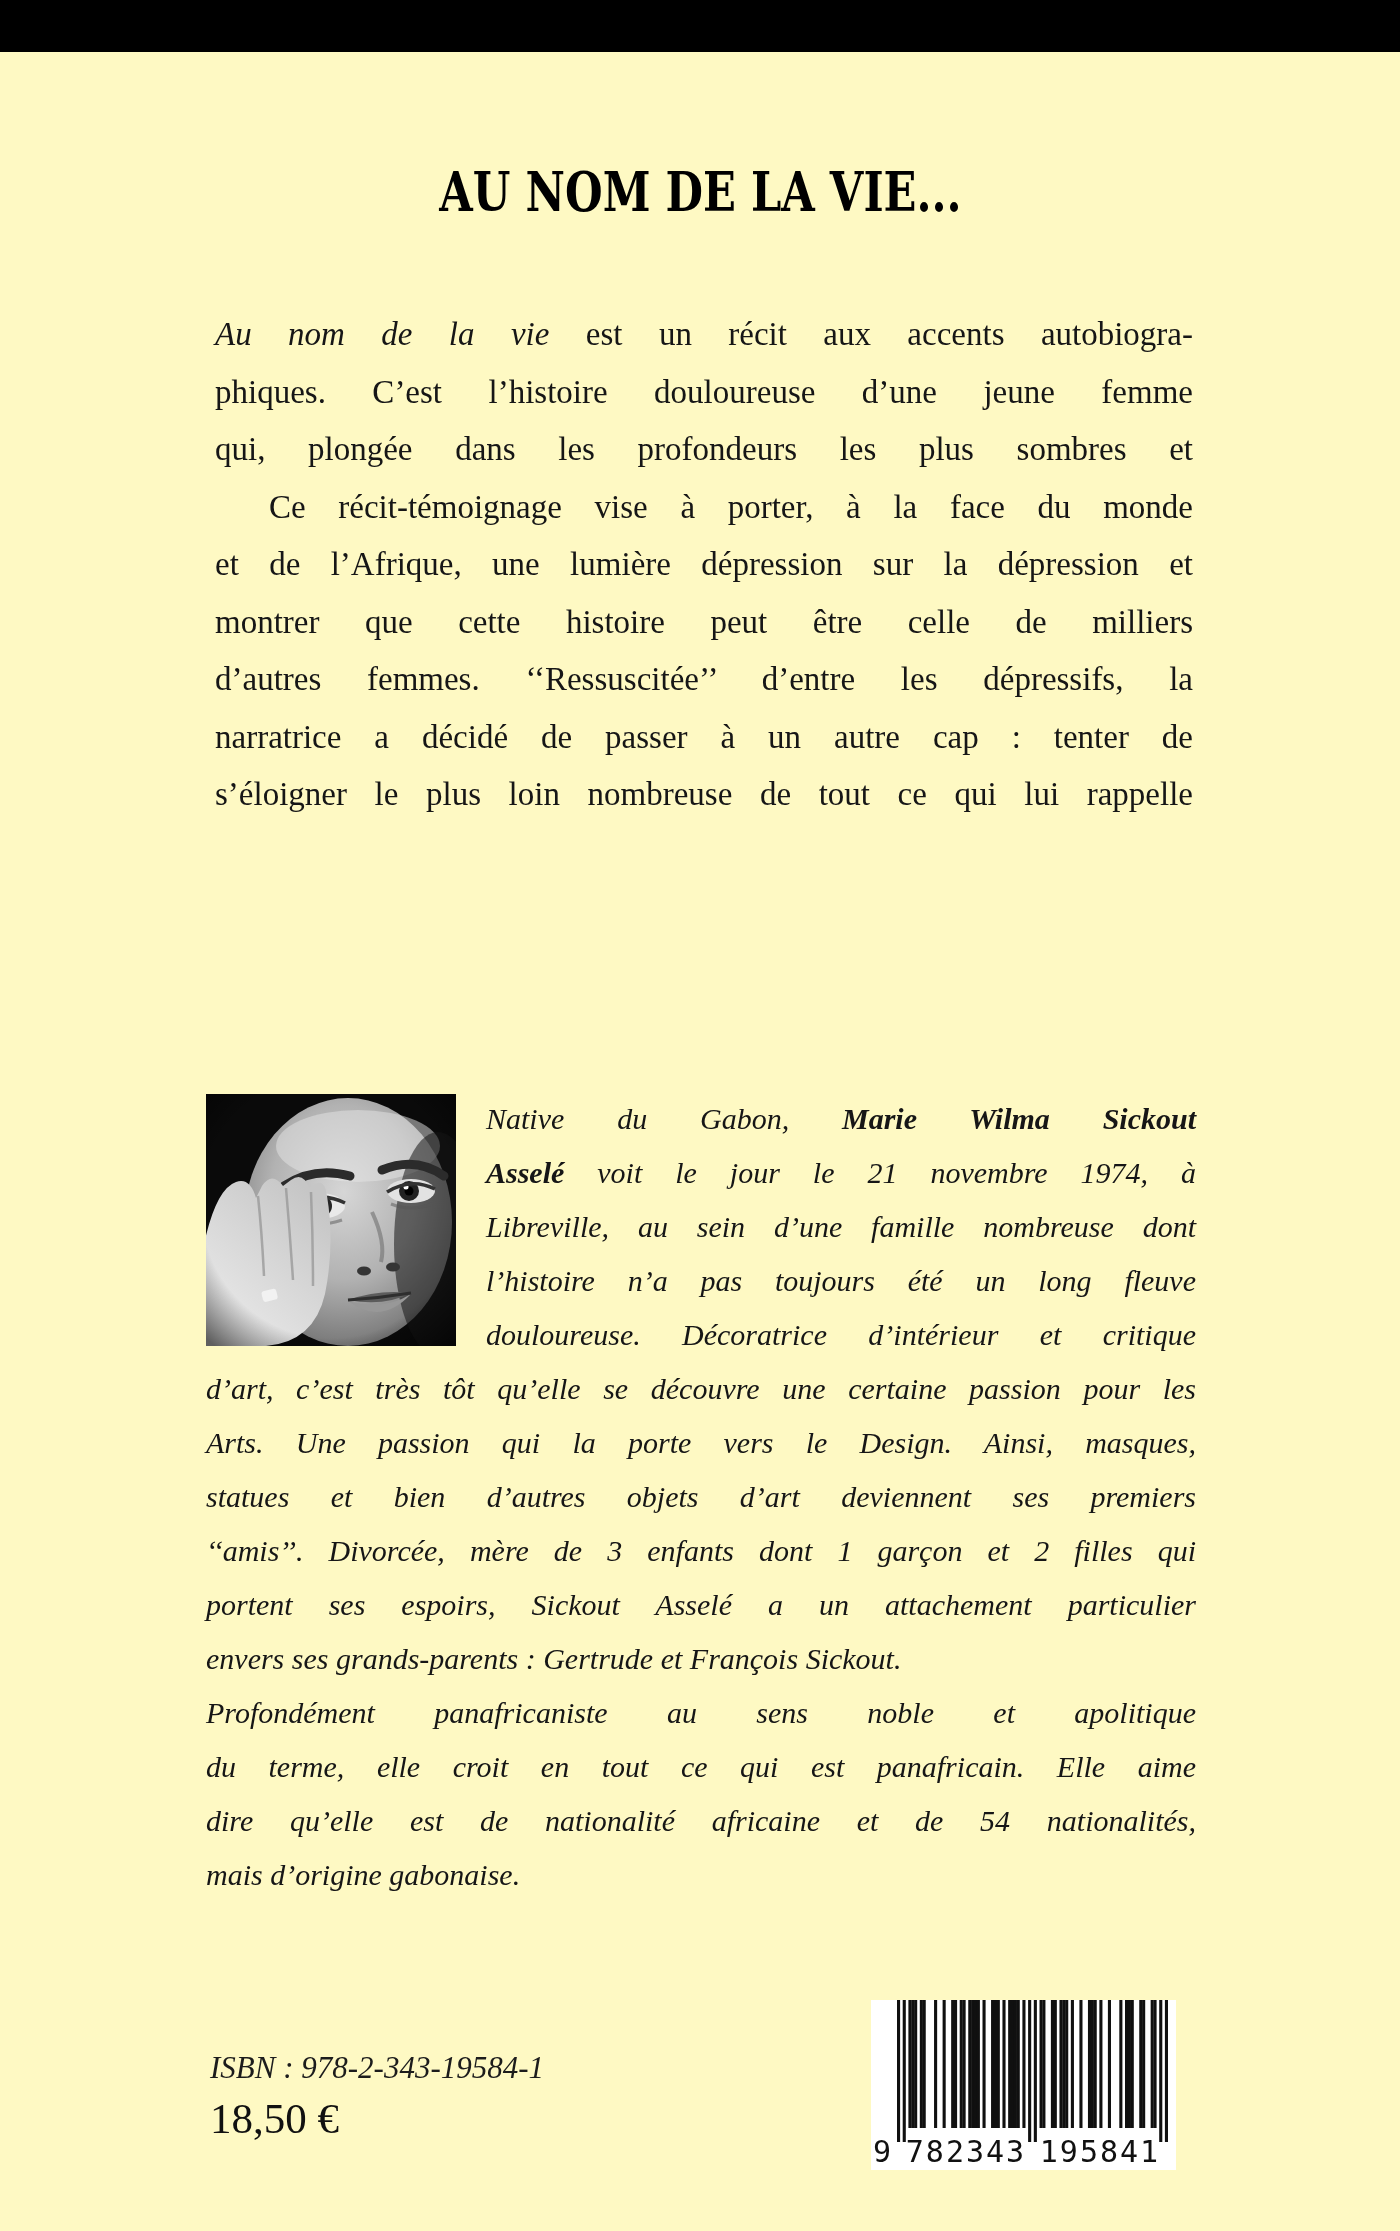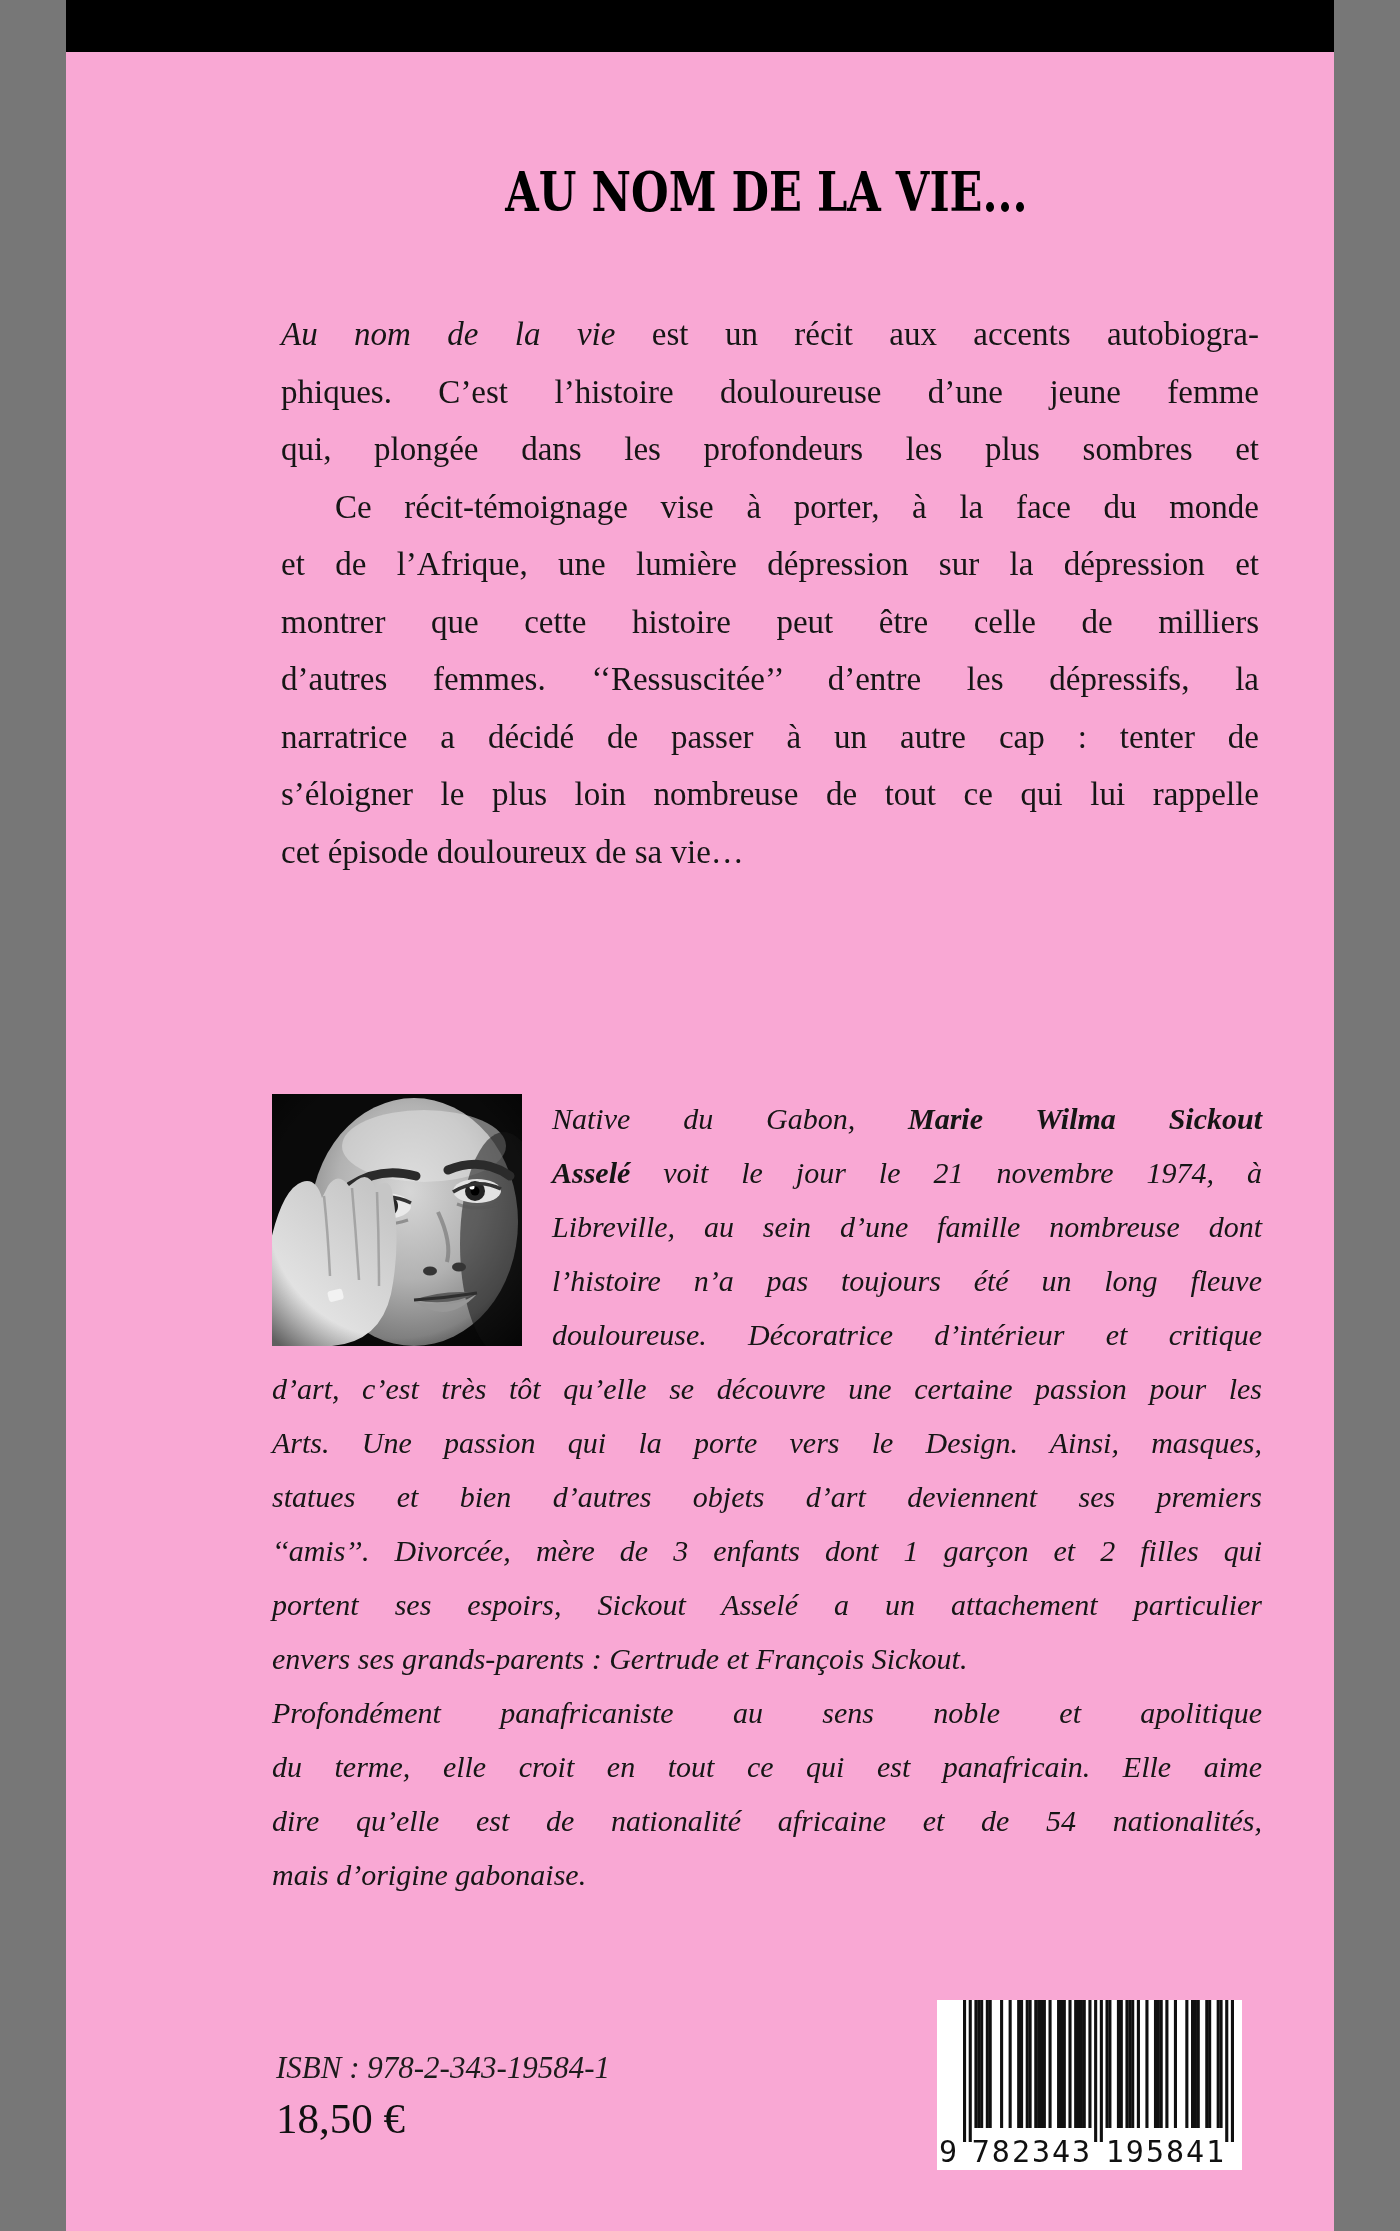--- a/index.html
+++ b/index.html
@@ -3,7 +3,7 @@
 <meta charset="utf-8">
 <style>
   html,body{margin:0;padding:0;background:#777;}
-  .page{position:relative;width:1268px;height:2231px;background:#f9a8d4;
+  .page{position:relative;width:1400px;height:2231px;background:#fef9c3;
         font-family:"Liberation Serif",serif;color:#161616;overflow:hidden;margin:0 auto;}
   .topbar{position:absolute;left:0;top:0;width:1400px;height:52px;background:#000;}
   .title{position:absolute;left:0;top:160px;width:1400px;text-align:center;}

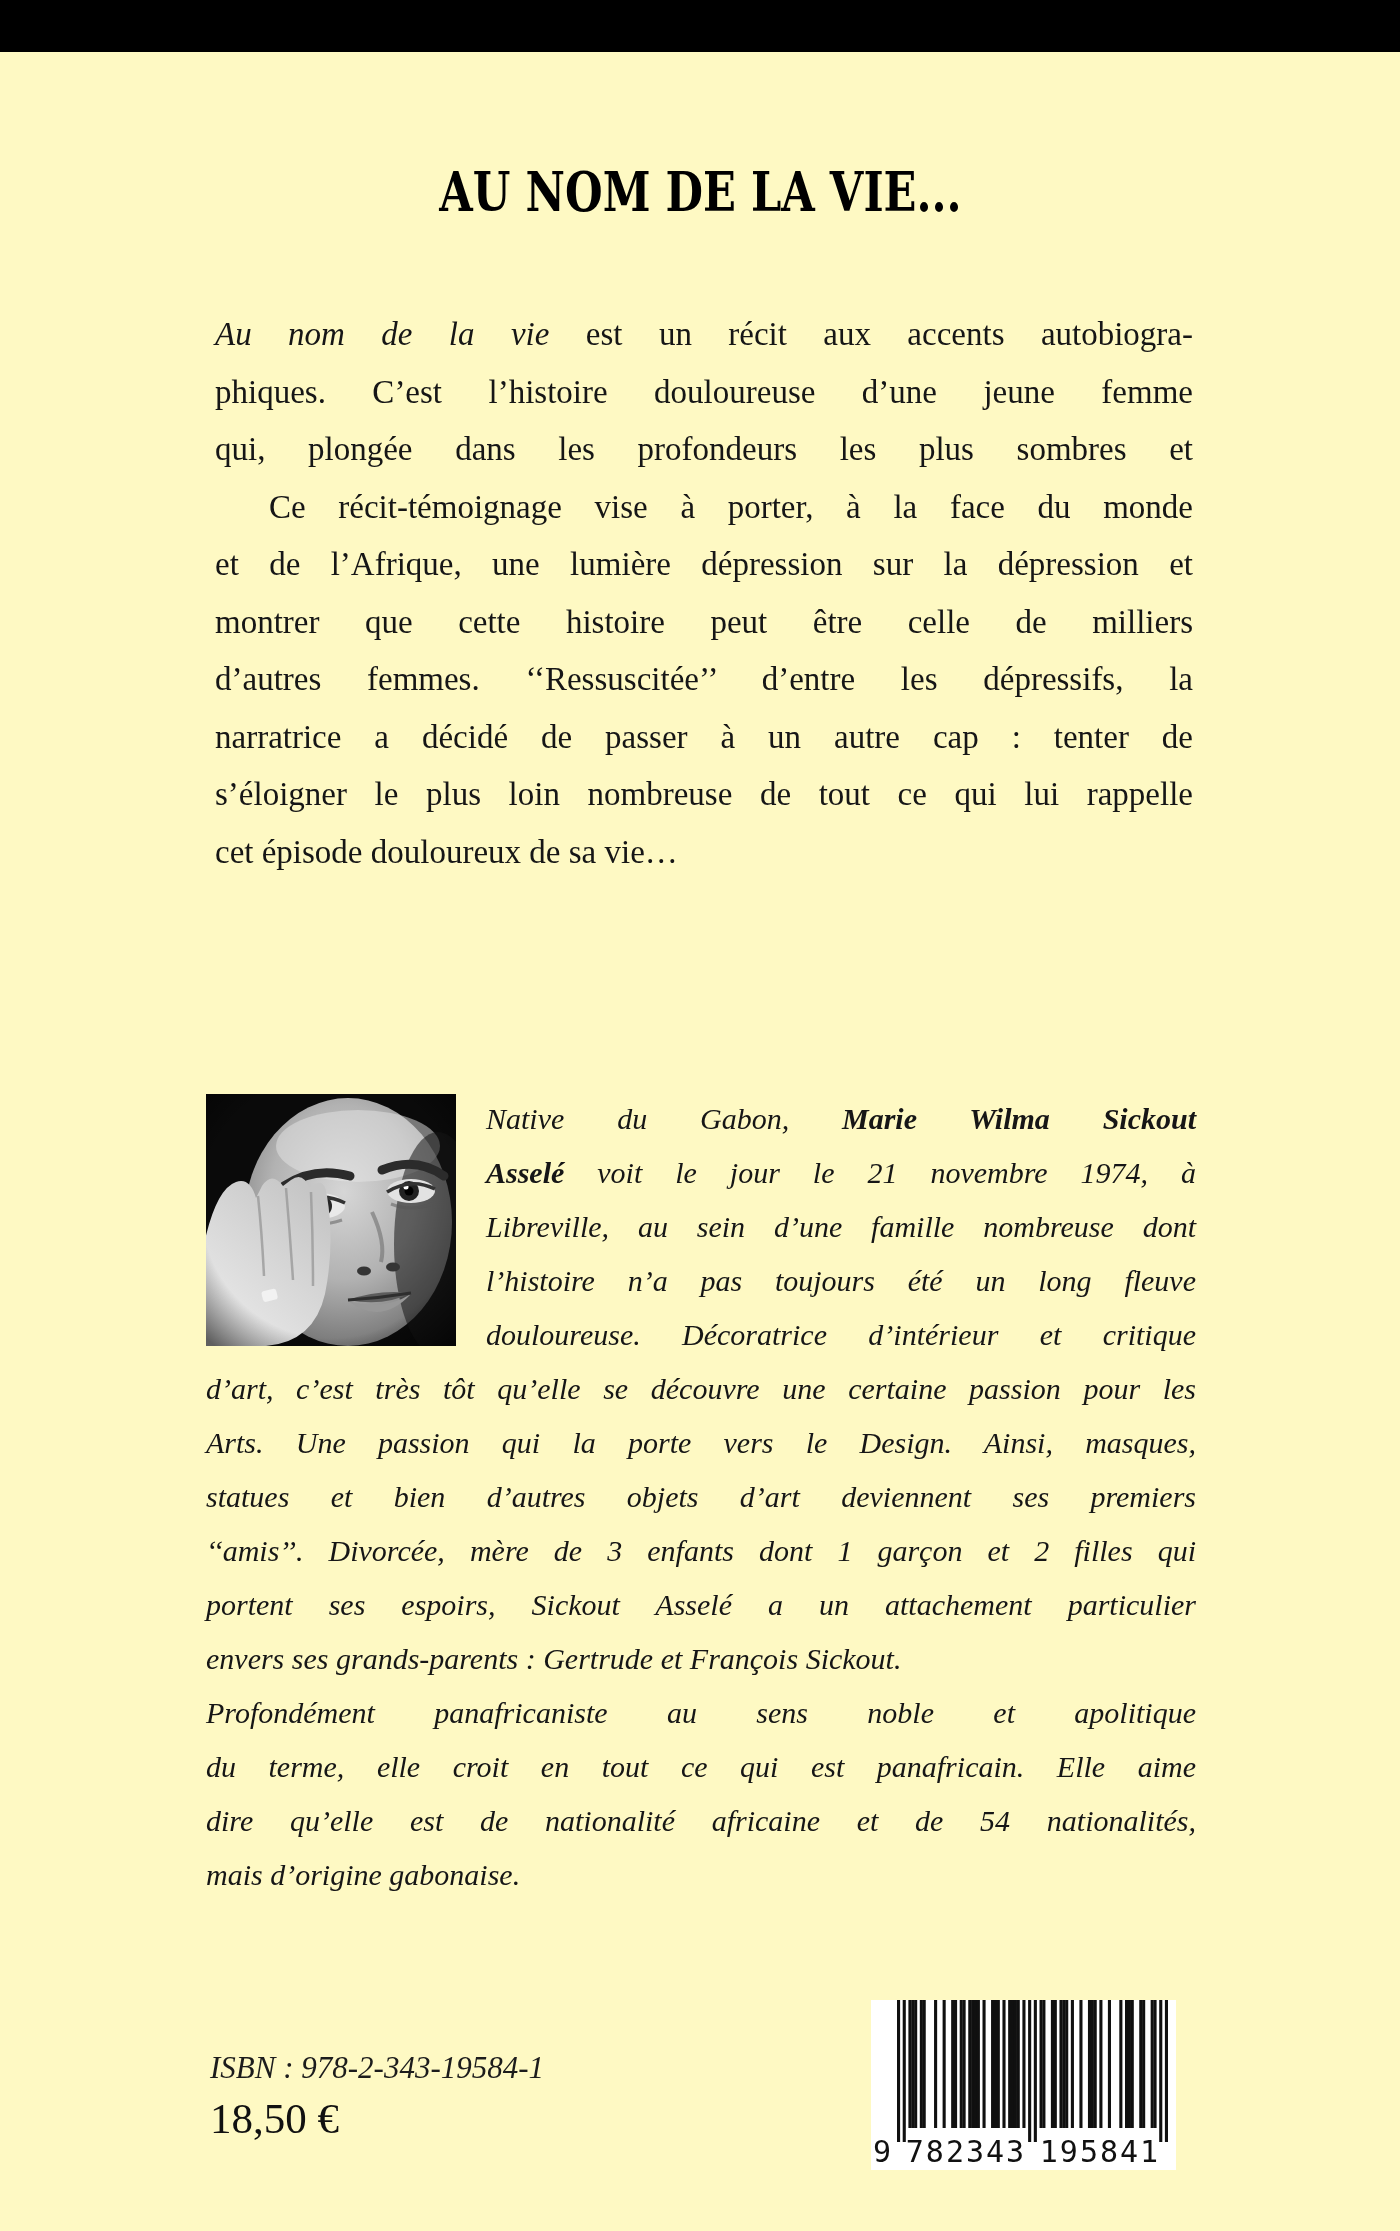--- a/index.html
+++ b/index.html
@@ -45,7 +45,6 @@
       <div class="line"><span class="">d’autres femmes. ‘‘Ressuscitée’’ d’entre les dépressifs, la</span></div>
       <div class="line"><span class="">narratrice a décidé de passer à un autre cap : tenter de</span></div>
       <div class="line"><span class="">s’éloigner le plus loin nombreuse de tout ce qui lui rappelle</span></div>
-      <div class="line last"><span class="">cet épisode douloureux de sa vie…</span></div>
     </div>
 
   <div class="bio">

